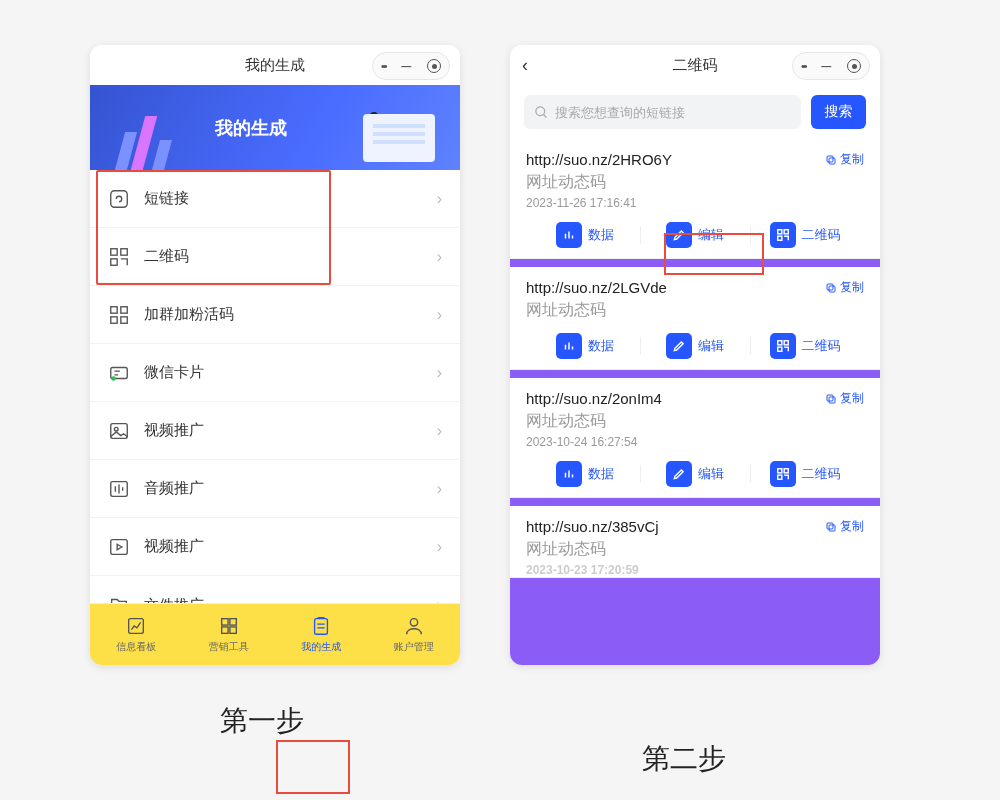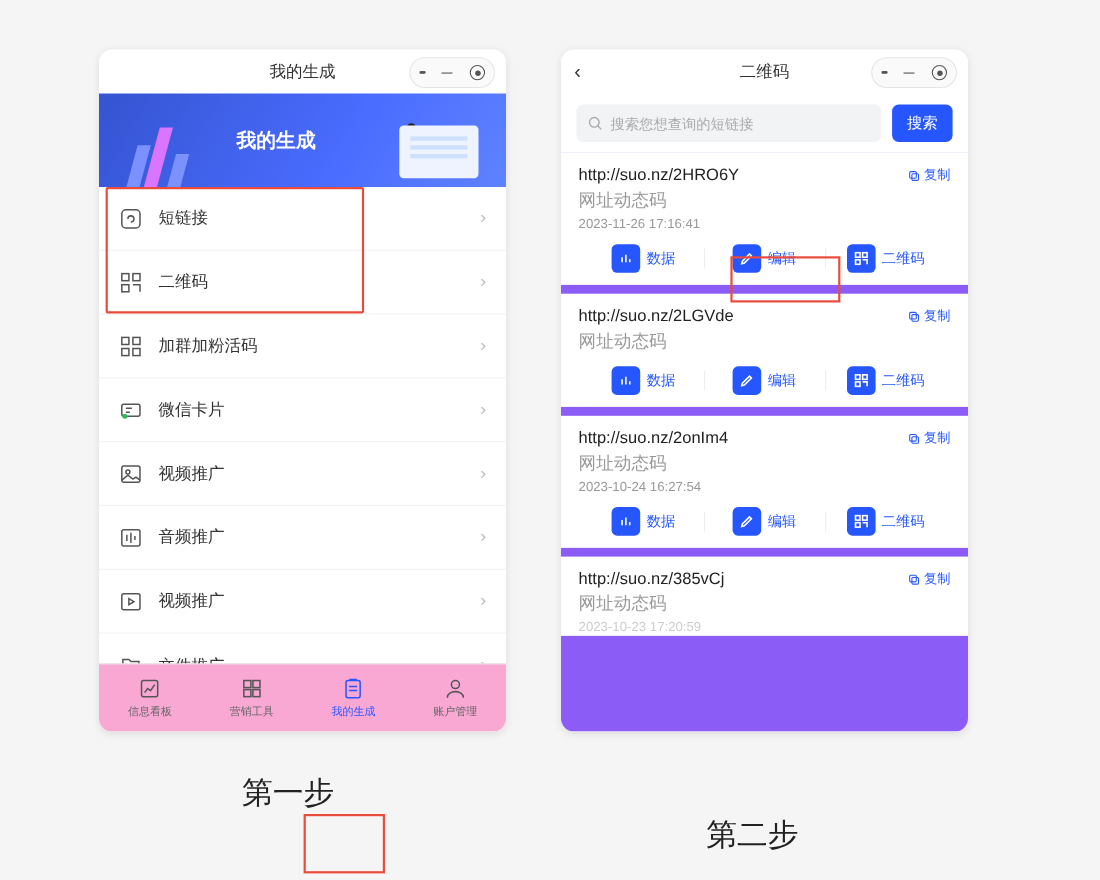--- a/index.html
+++ b/index.html
@@ -386,7 +386,7 @@
             </span>
         </div>
         <div class="card-sub">网址动态码</div>
-        <div class="card-time" style="opacity:0.5;">2023-10-23 17:20:59</div>
+        <div class="card-time" style="opacity:0.5;font-weight:bold;">2023-10-23 17:20:59</div>
       </div>
     </div>
   </div>

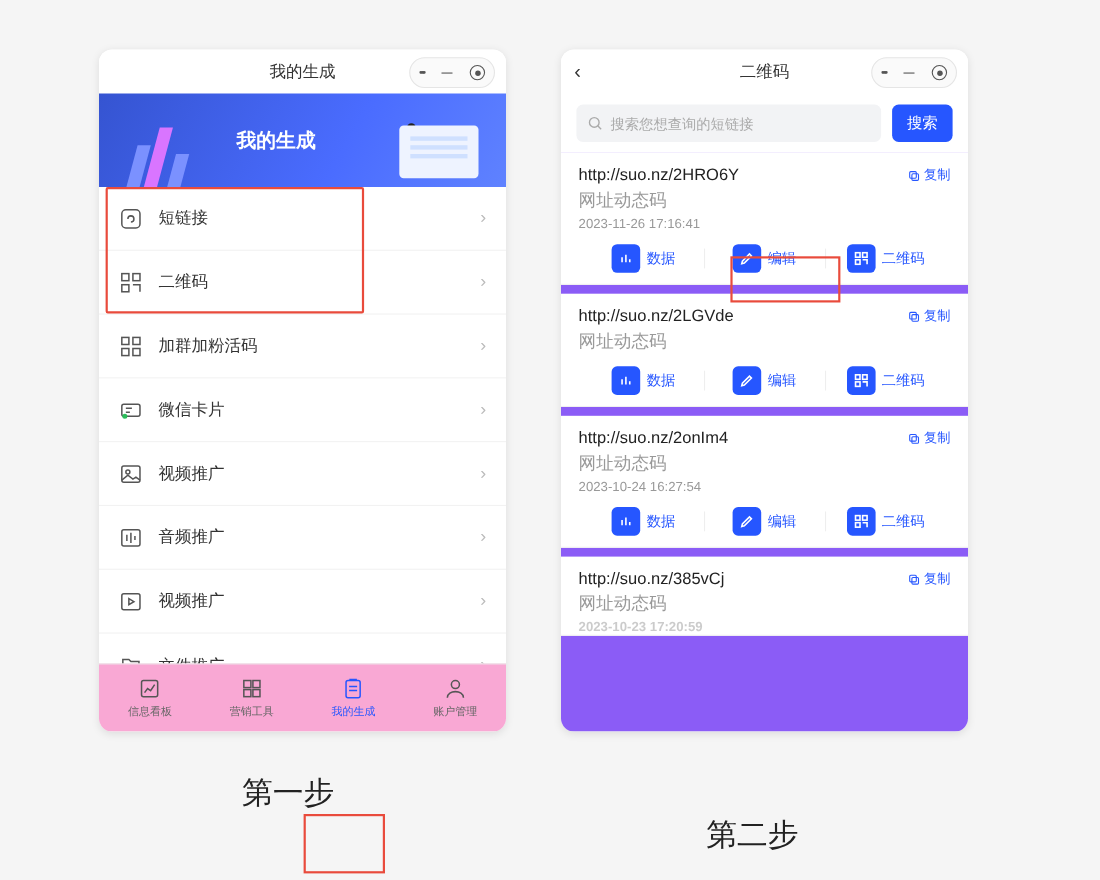--- a/index.html
+++ b/index.html
@@ -35,7 +35,7 @@
   .chev { color:#bbb; font-size:16px; }
   .redbox1 { position:absolute; left:96px; top:170px; width:235px; height:115px; border:2px solid #e94b3c; pointer-events:none; border-radius:2px;}
 
-  .tabbar { height:62px; border-top:1px solid #eee; display:flex; background:#f9a8d4; }
+  .tabbar { height:62px; border-top:1px solid #eee; display:flex; background:#fde047; }
   .tab { flex:1; display:flex; flex-direction:column; align-items:center; justify-content:center; gap:3px; }
   .tab-icon{ width:22px;height:22px; display:inline-flex;align-items:center;justify-content:center;}
   .tab-label{ font-size:10px; color:#666; }

